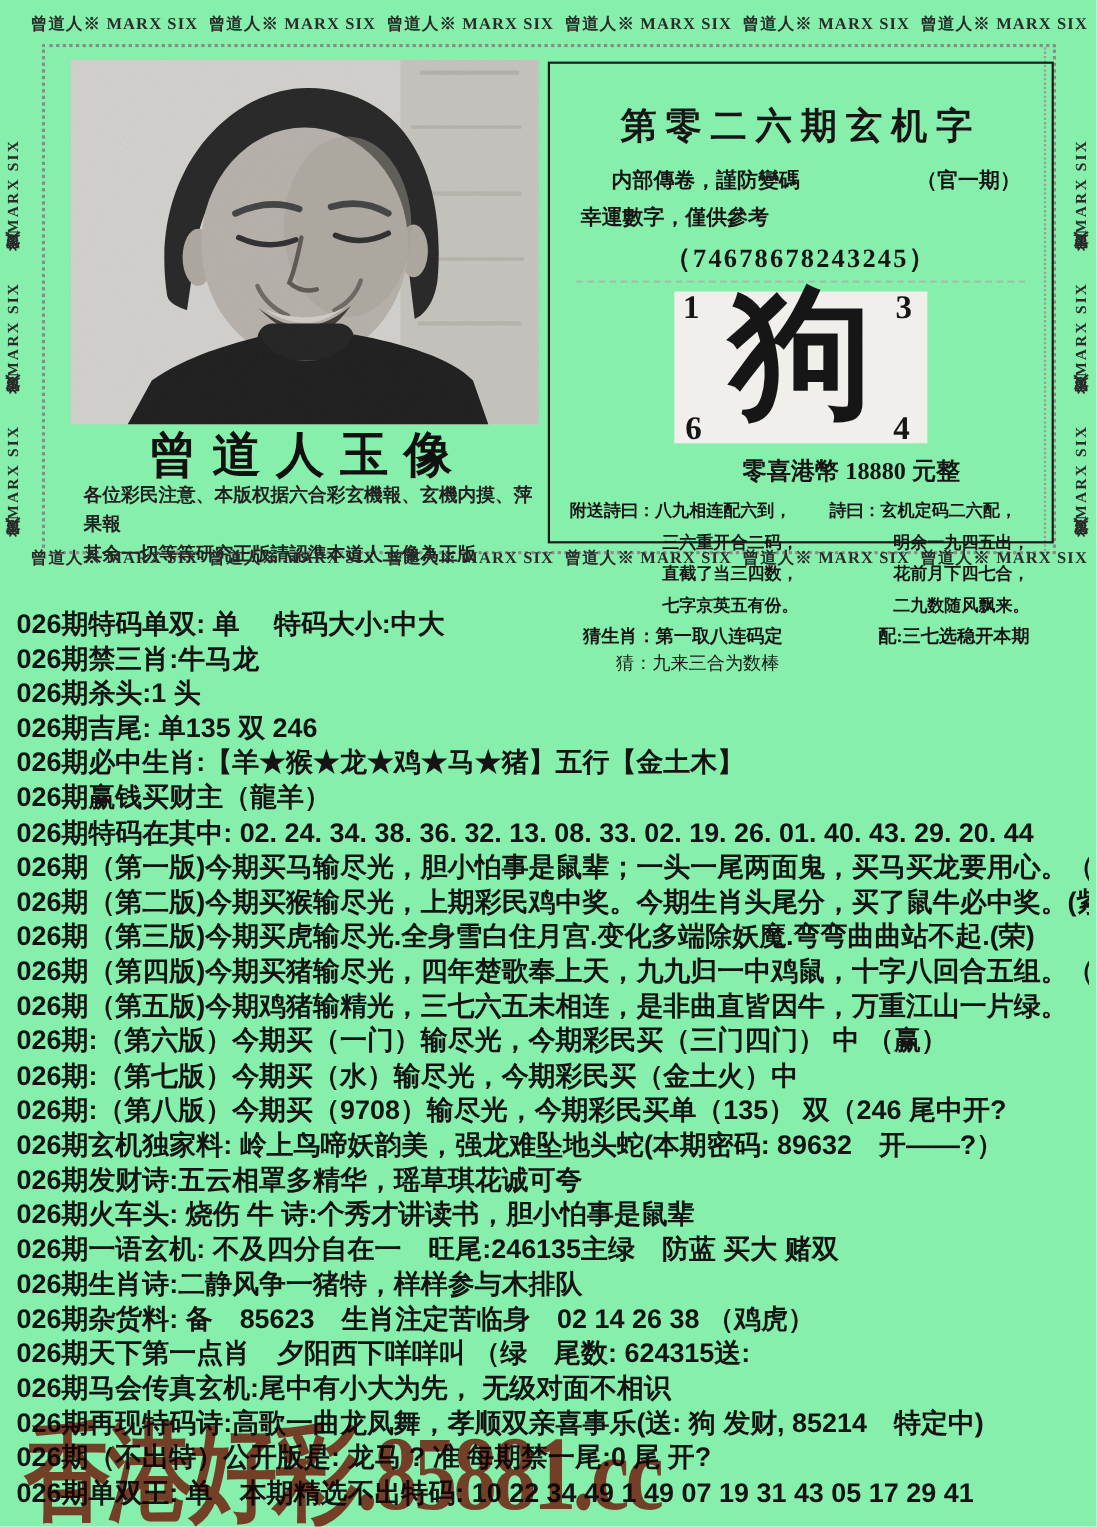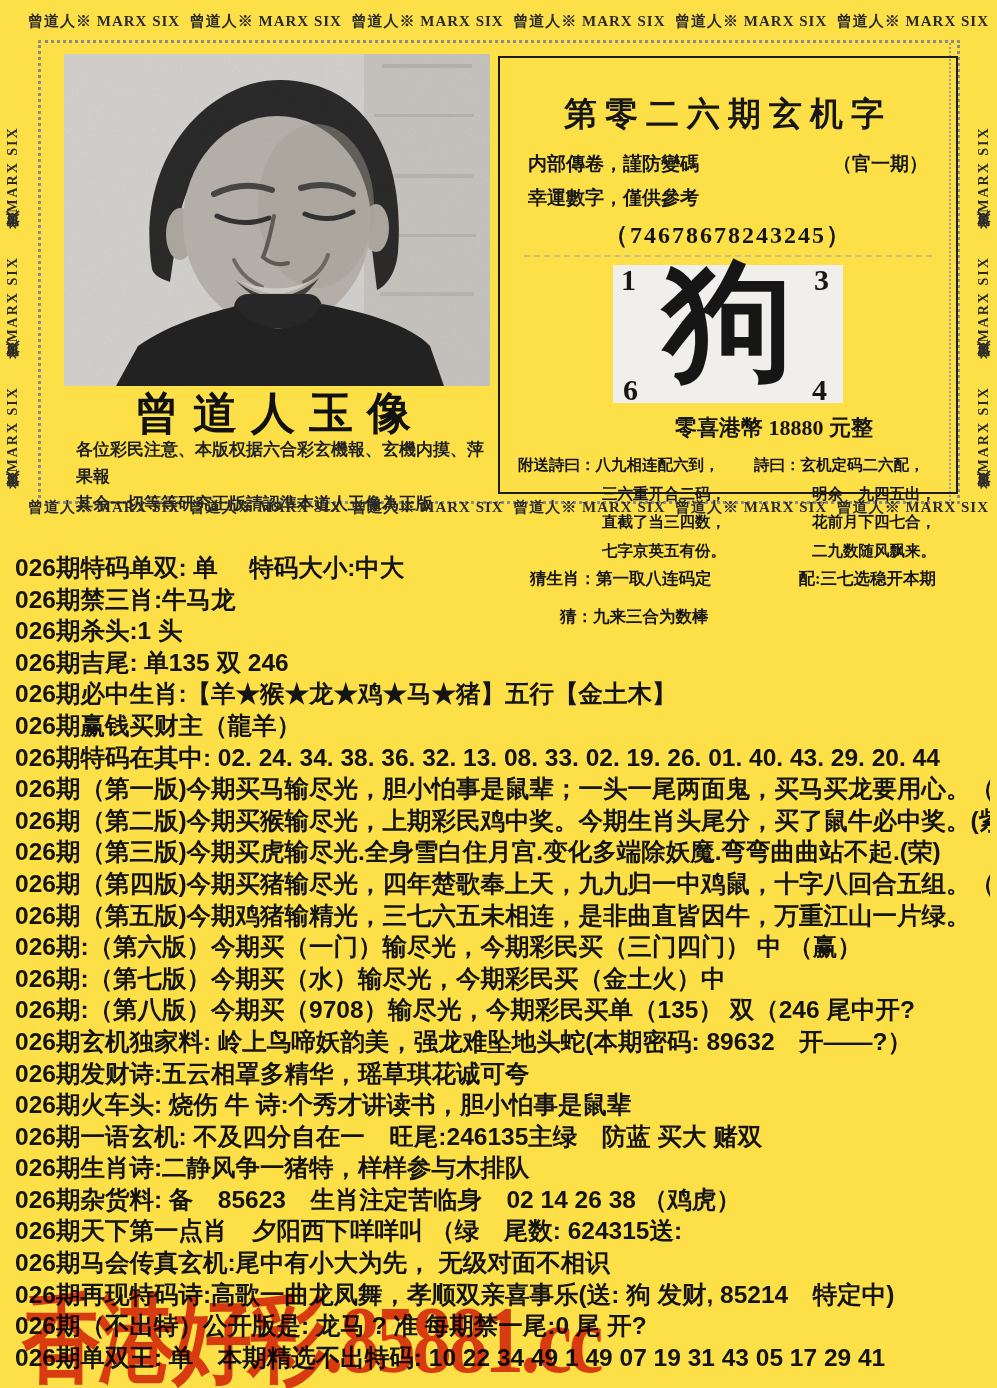--- a/index.html
+++ b/index.html
@@ -4,7 +4,7 @@
 <style>
   html,body{margin:0;padding:0;background:#ffffff;}
   body{font-family:"Liberation Sans",sans-serif;color:#1a1a1a;}
-  #page{position:relative;width:997px;height:1388px;background:#fde047;overflow:hidden;}
+  #page{position:relative;width:997px;height:1388px;background:#86efac;overflow:hidden;}
 
   
   .hbanner{position:absolute;left:28px;right:8px;display:flex;justify-content:space-between;

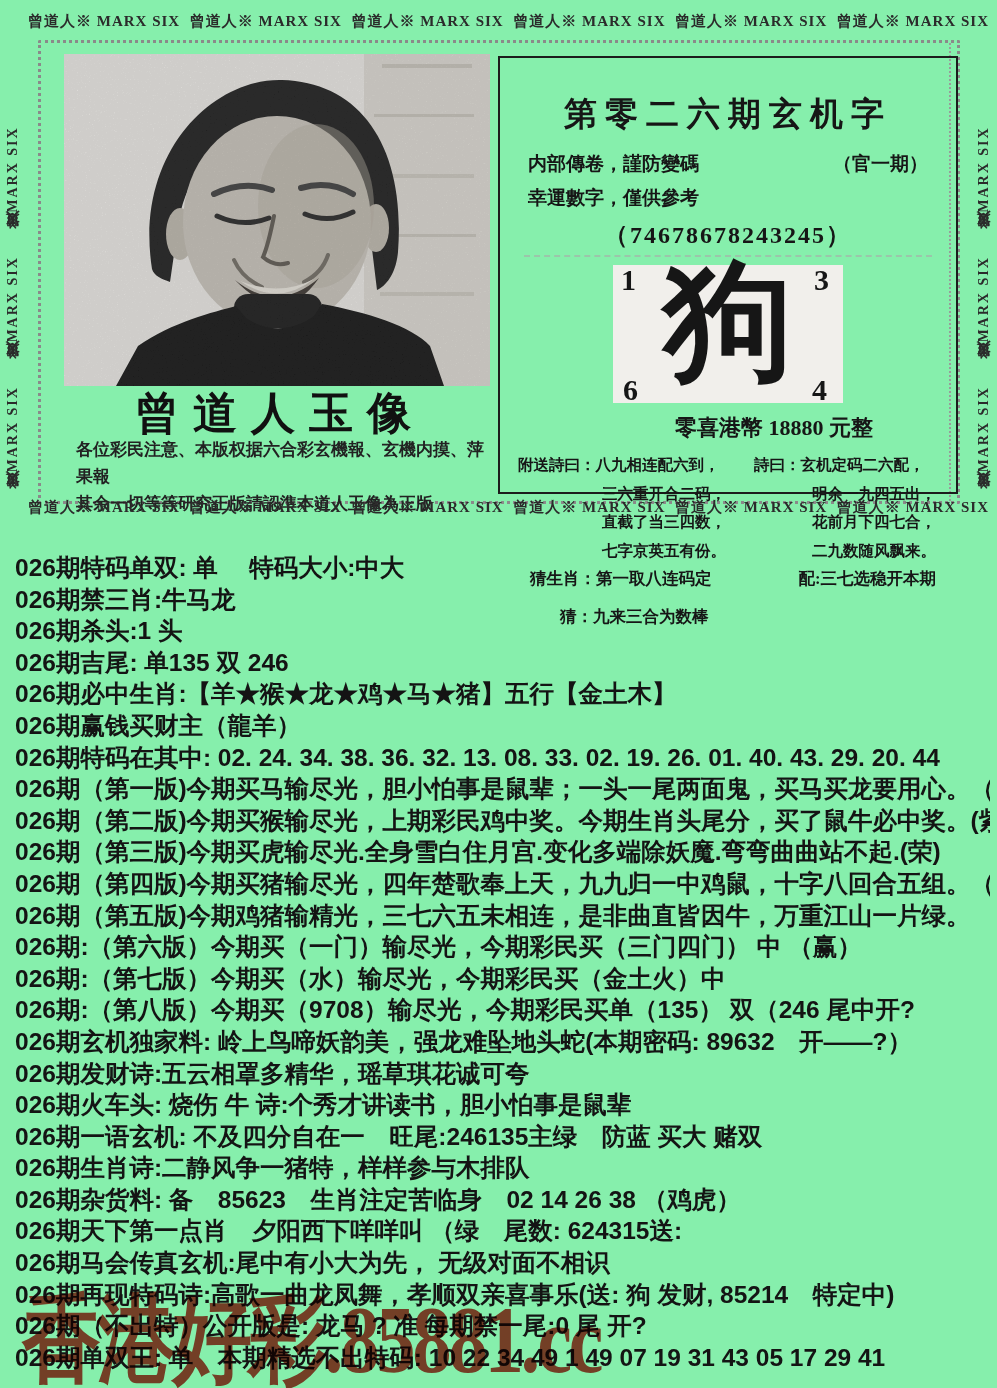--- a/index.html
+++ b/index.html
@@ -36,7 +36,7 @@
   #mystery-box{position:absolute;left:498px;top:56px;width:456px;height:434px;
                border:2px solid #1c1c1c;font-family:"Liberation Serif",serif;color:#161616;}
   #mb-title{margin-top:34px;text-align:center;font-size:33px;font-weight:700;letter-spacing:8px;}
-  .mb-smallrow{display:flex;justify-content:space-between;padding:0 28px;font-size:19px;font-weight:700;margin-top:14px;}
+  .mb-smallrow{display:flex;justify-content:space-between;padding:0 28px;font-size:19px;font-weight:700;margin-top:14px;margin-left:28px;}
   .mb-small{padding:0 28px;font-size:19px;font-weight:700;margin-top:8px;font-family:Liberation Mono, monospace;}
   #mb-number{text-align:center;font-size:24px;font-weight:700;letter-spacing:2px;margin-top:8px;}
   #mb-dashes{margin:4px 24px 0 24px;border-top:2px dashed #aaa;opacity:.6;}

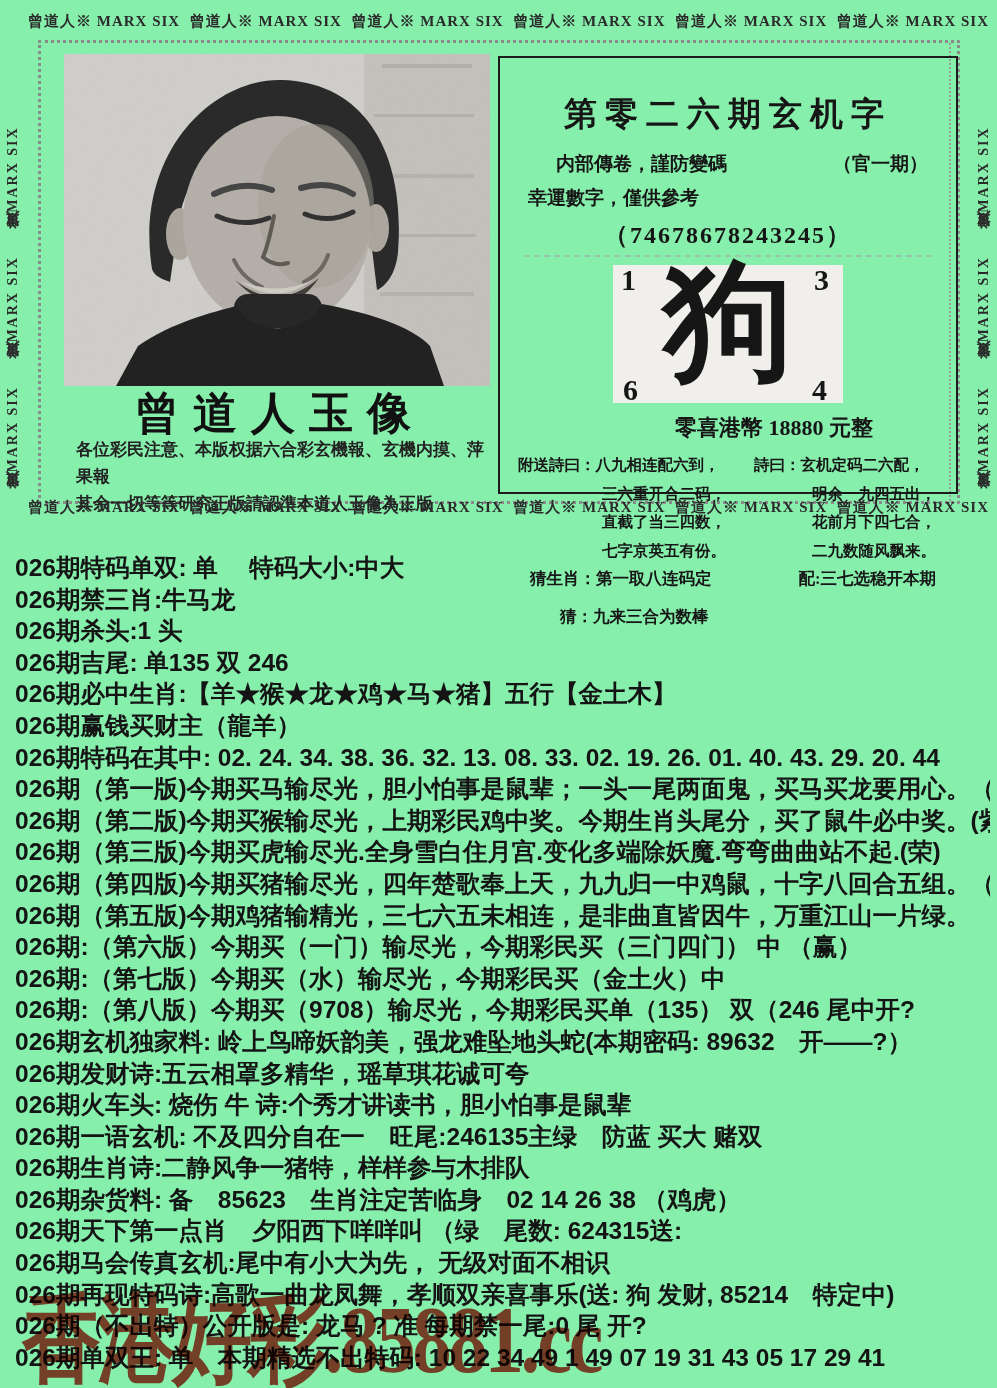--- a/index.html
+++ b/index.html
@@ -52,7 +52,7 @@
   .poem-ind{padding-left:84px;text-align:right;}
   .poem-ind2{padding-left:58px;text-align:right;}
   #mb-guessrow{display:flex;justify-content:space-between;padding:2px 20px 0 30px;font-size:16.5px;font-weight:700;gap:32px;}
-  #mb-guess2{padding-left:60px;font-size:16.5px;font-weight:700;margin-top:16px;}
+  #mb-guess2{padding-left:60px;font-size:16.5px;font-weight:400;margin-top:2px;}
 
   
   #body-lines{position:absolute;left:15px;top:552px;width:975px;}

